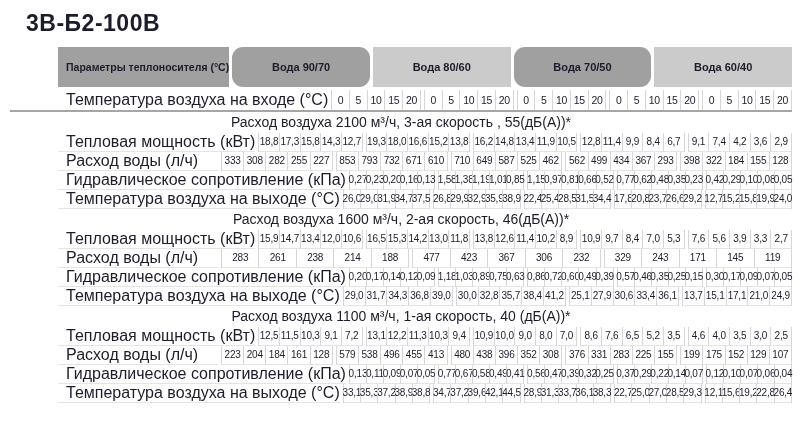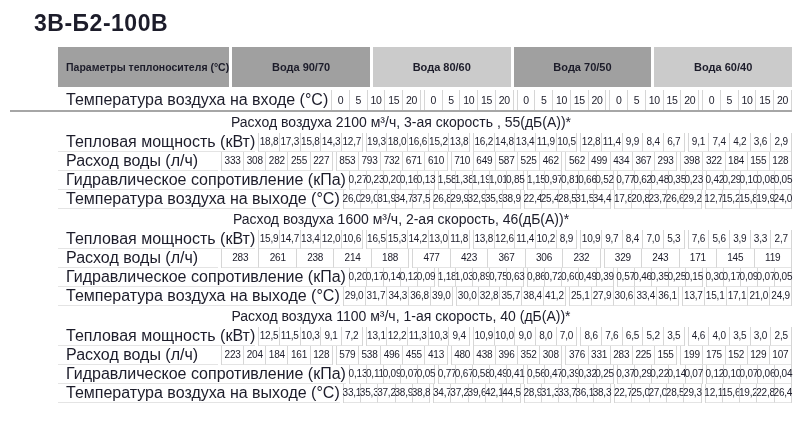--- a/index.html
+++ b/index.html
@@ -20,7 +20,7 @@
   }
   .page{padding:8px 8px 0 10px;}
   .title{
-    font-size:23px;font-weight:700;margin:2px 0 9px 24px;
+    font-size:23px;font-weight:700;margin:2px 0 9px 16px;
     letter-spacing:.5px;line-height:1.2;
   }
   .table{width:782px;}

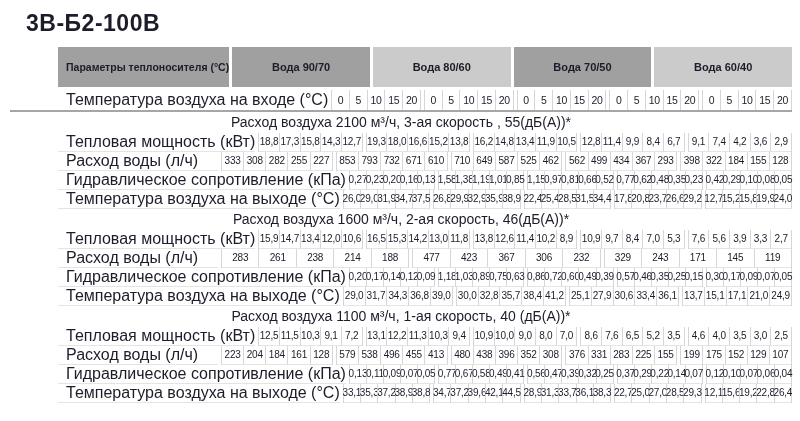--- a/index.html
+++ b/index.html
@@ -50,7 +50,7 @@
     font-size:11px;font-weight:600;min-width:0;
   }
   .ghead.light{background:var(--header-light);}
-  .ghead.dark{background:var(--header-dark);}
+  .ghead.dark{background:var(--header-dark);border-radius:11px;}
   .h-temp{height:22px;border-bottom:2px solid var(--border-strong);}
   .h-temp .cell,.h-temp .lcell{border-bottom:none;}
   .h-temp .cell{font-size:10.5px;}

